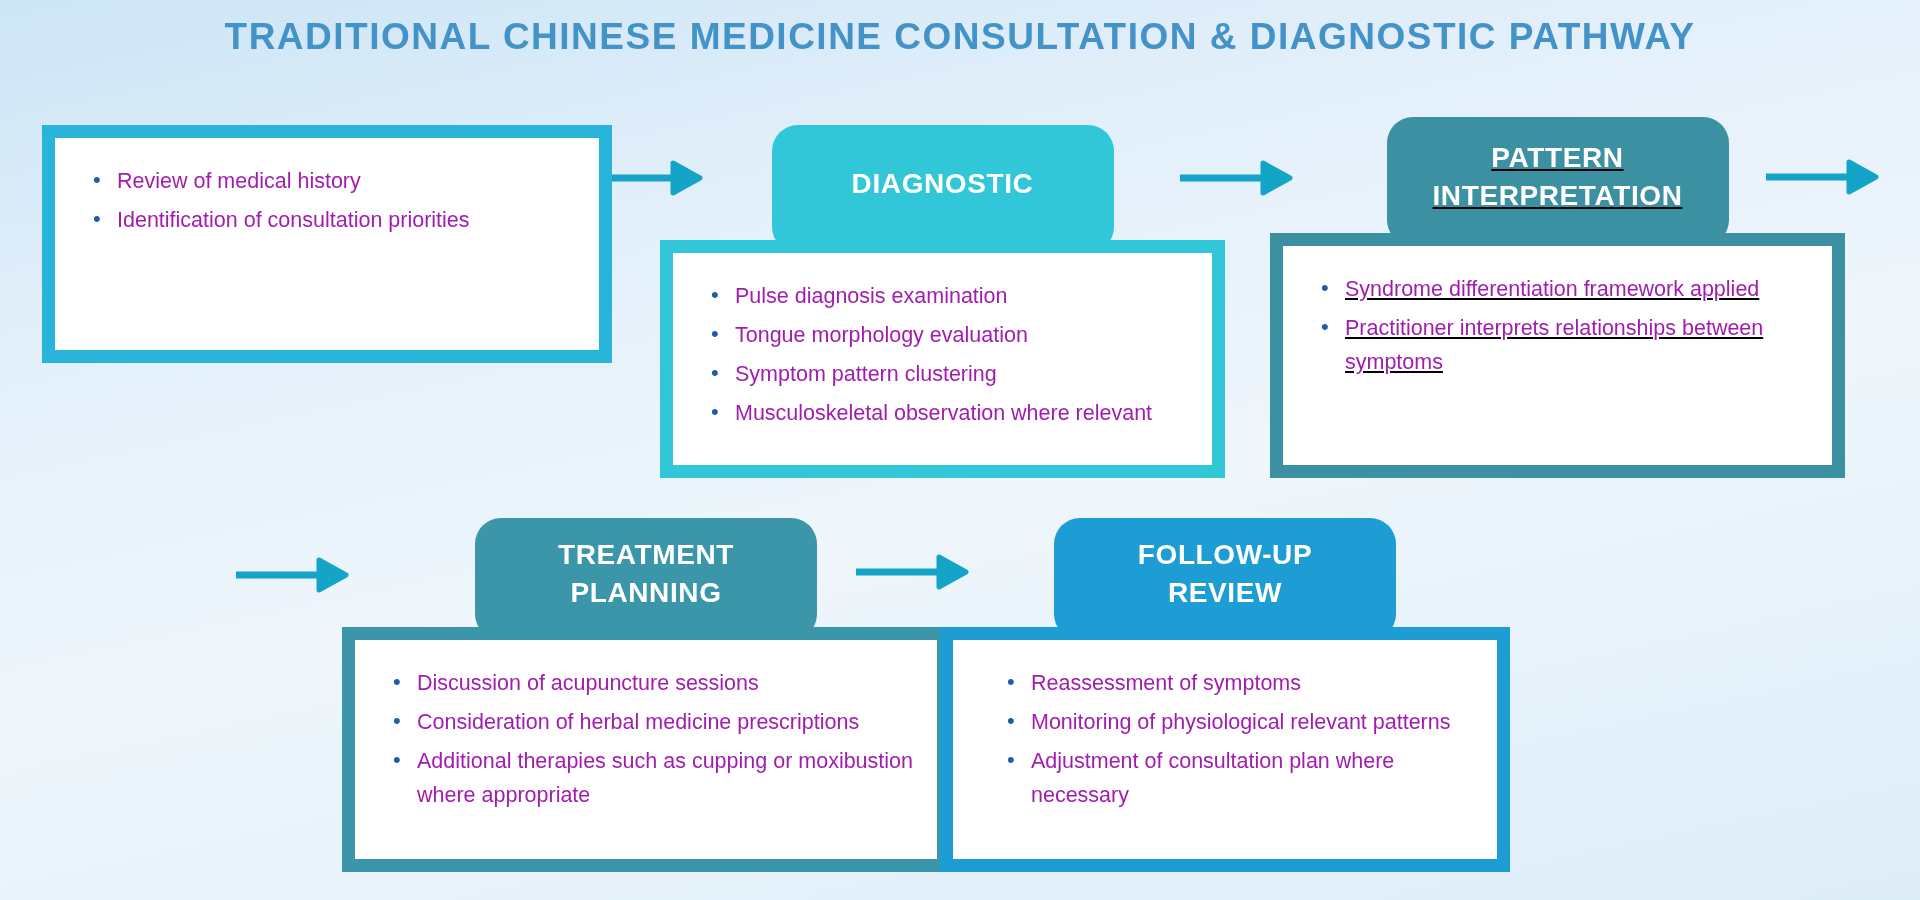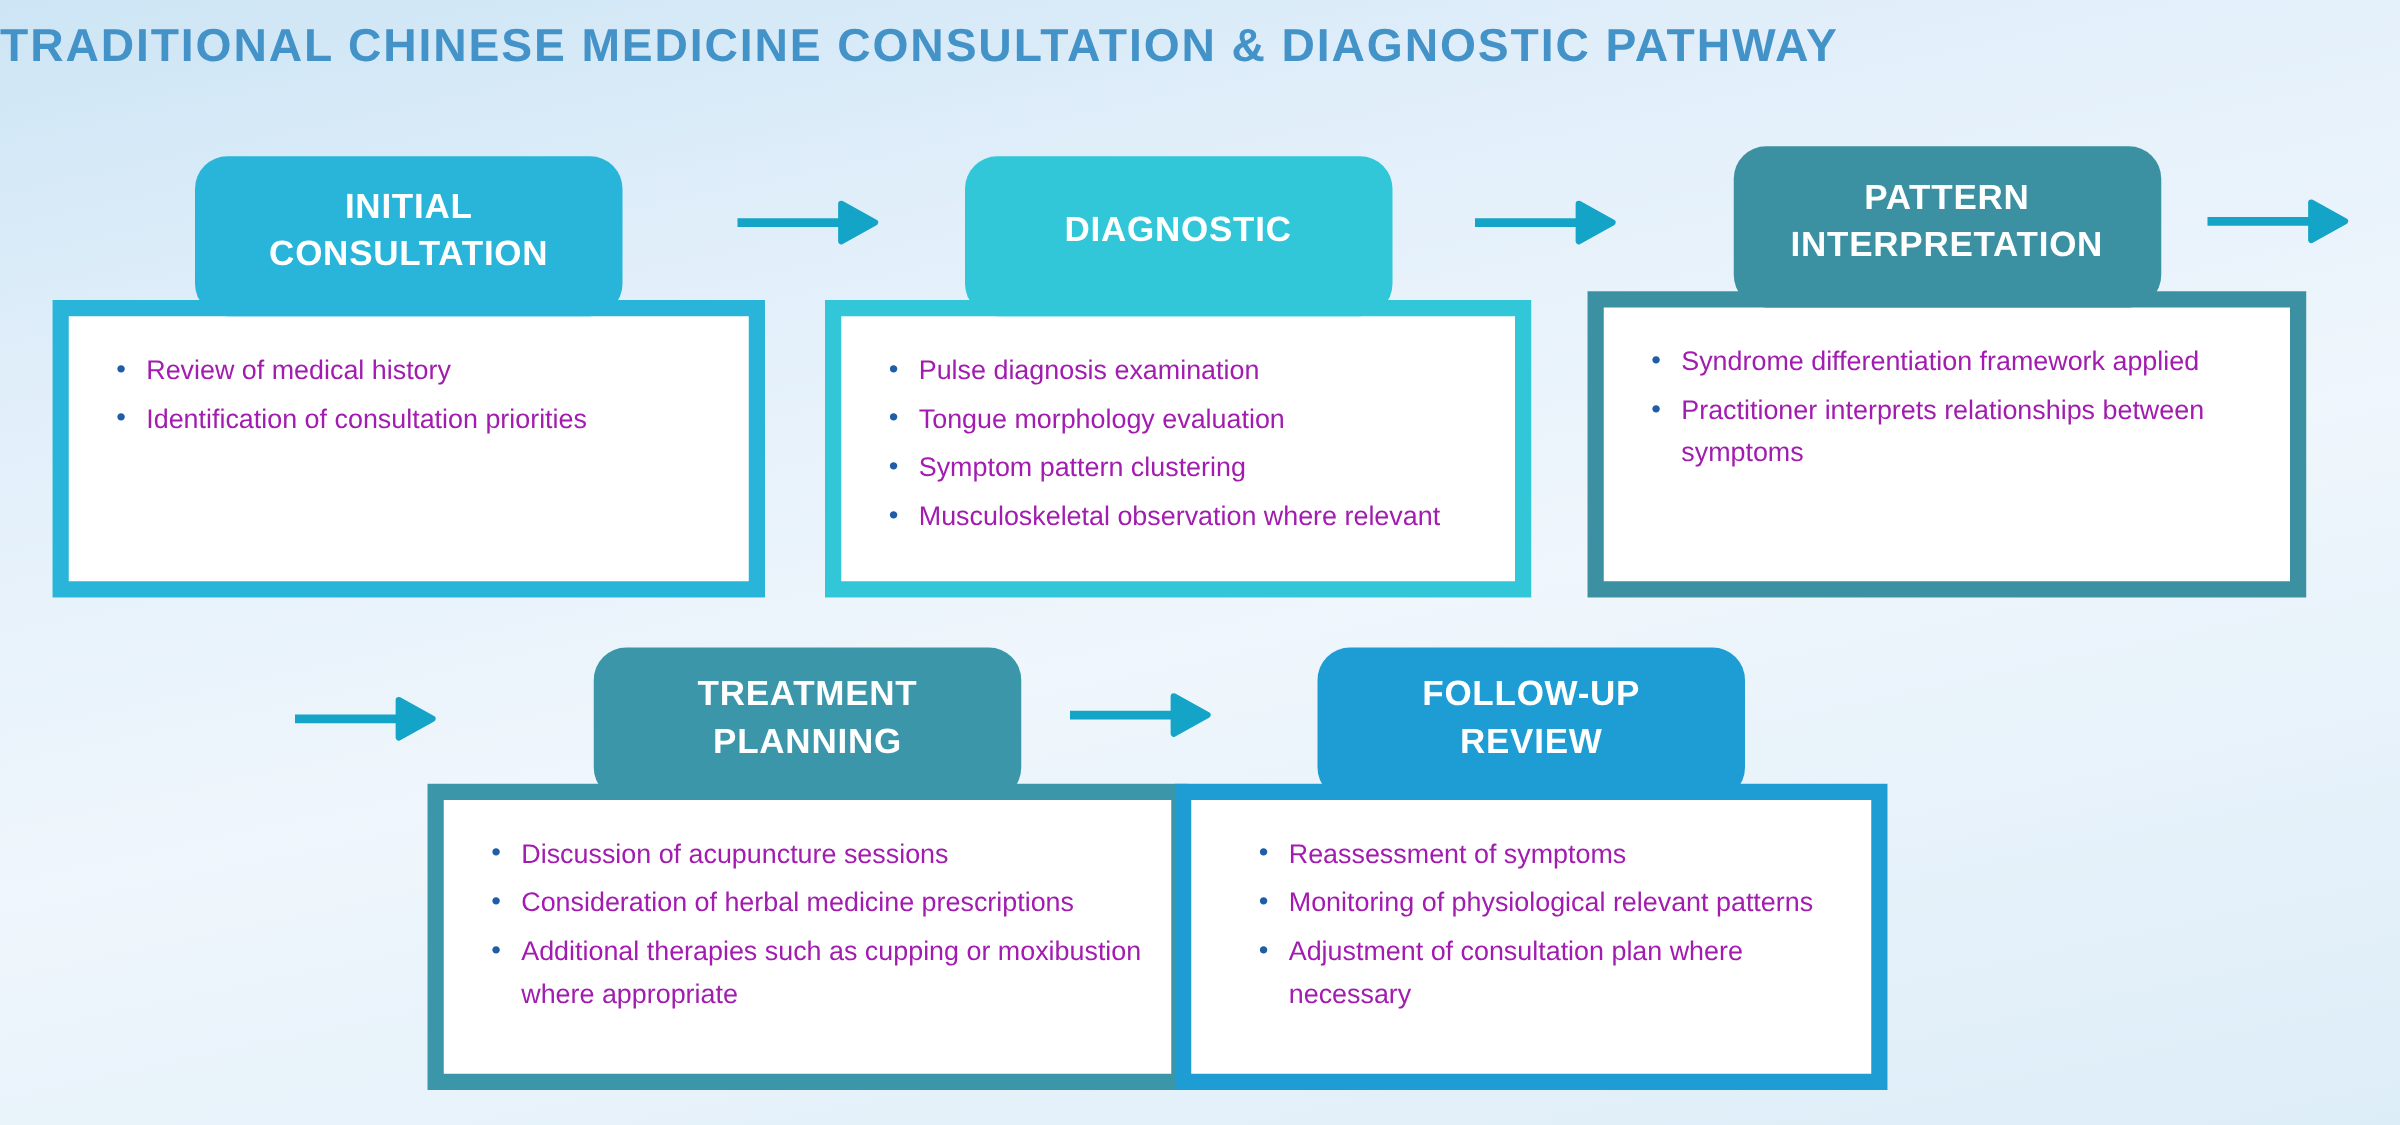--- a/index.html
+++ b/index.html
@@ -16,7 +16,7 @@
   .page-title {
     position: absolute;
     top: 16px; left: 0; width: 100%;
-    text-align: left;
+    text-align: center;
     font-size: 37px;
     font-weight: 700;
     letter-spacing: 1.5px;

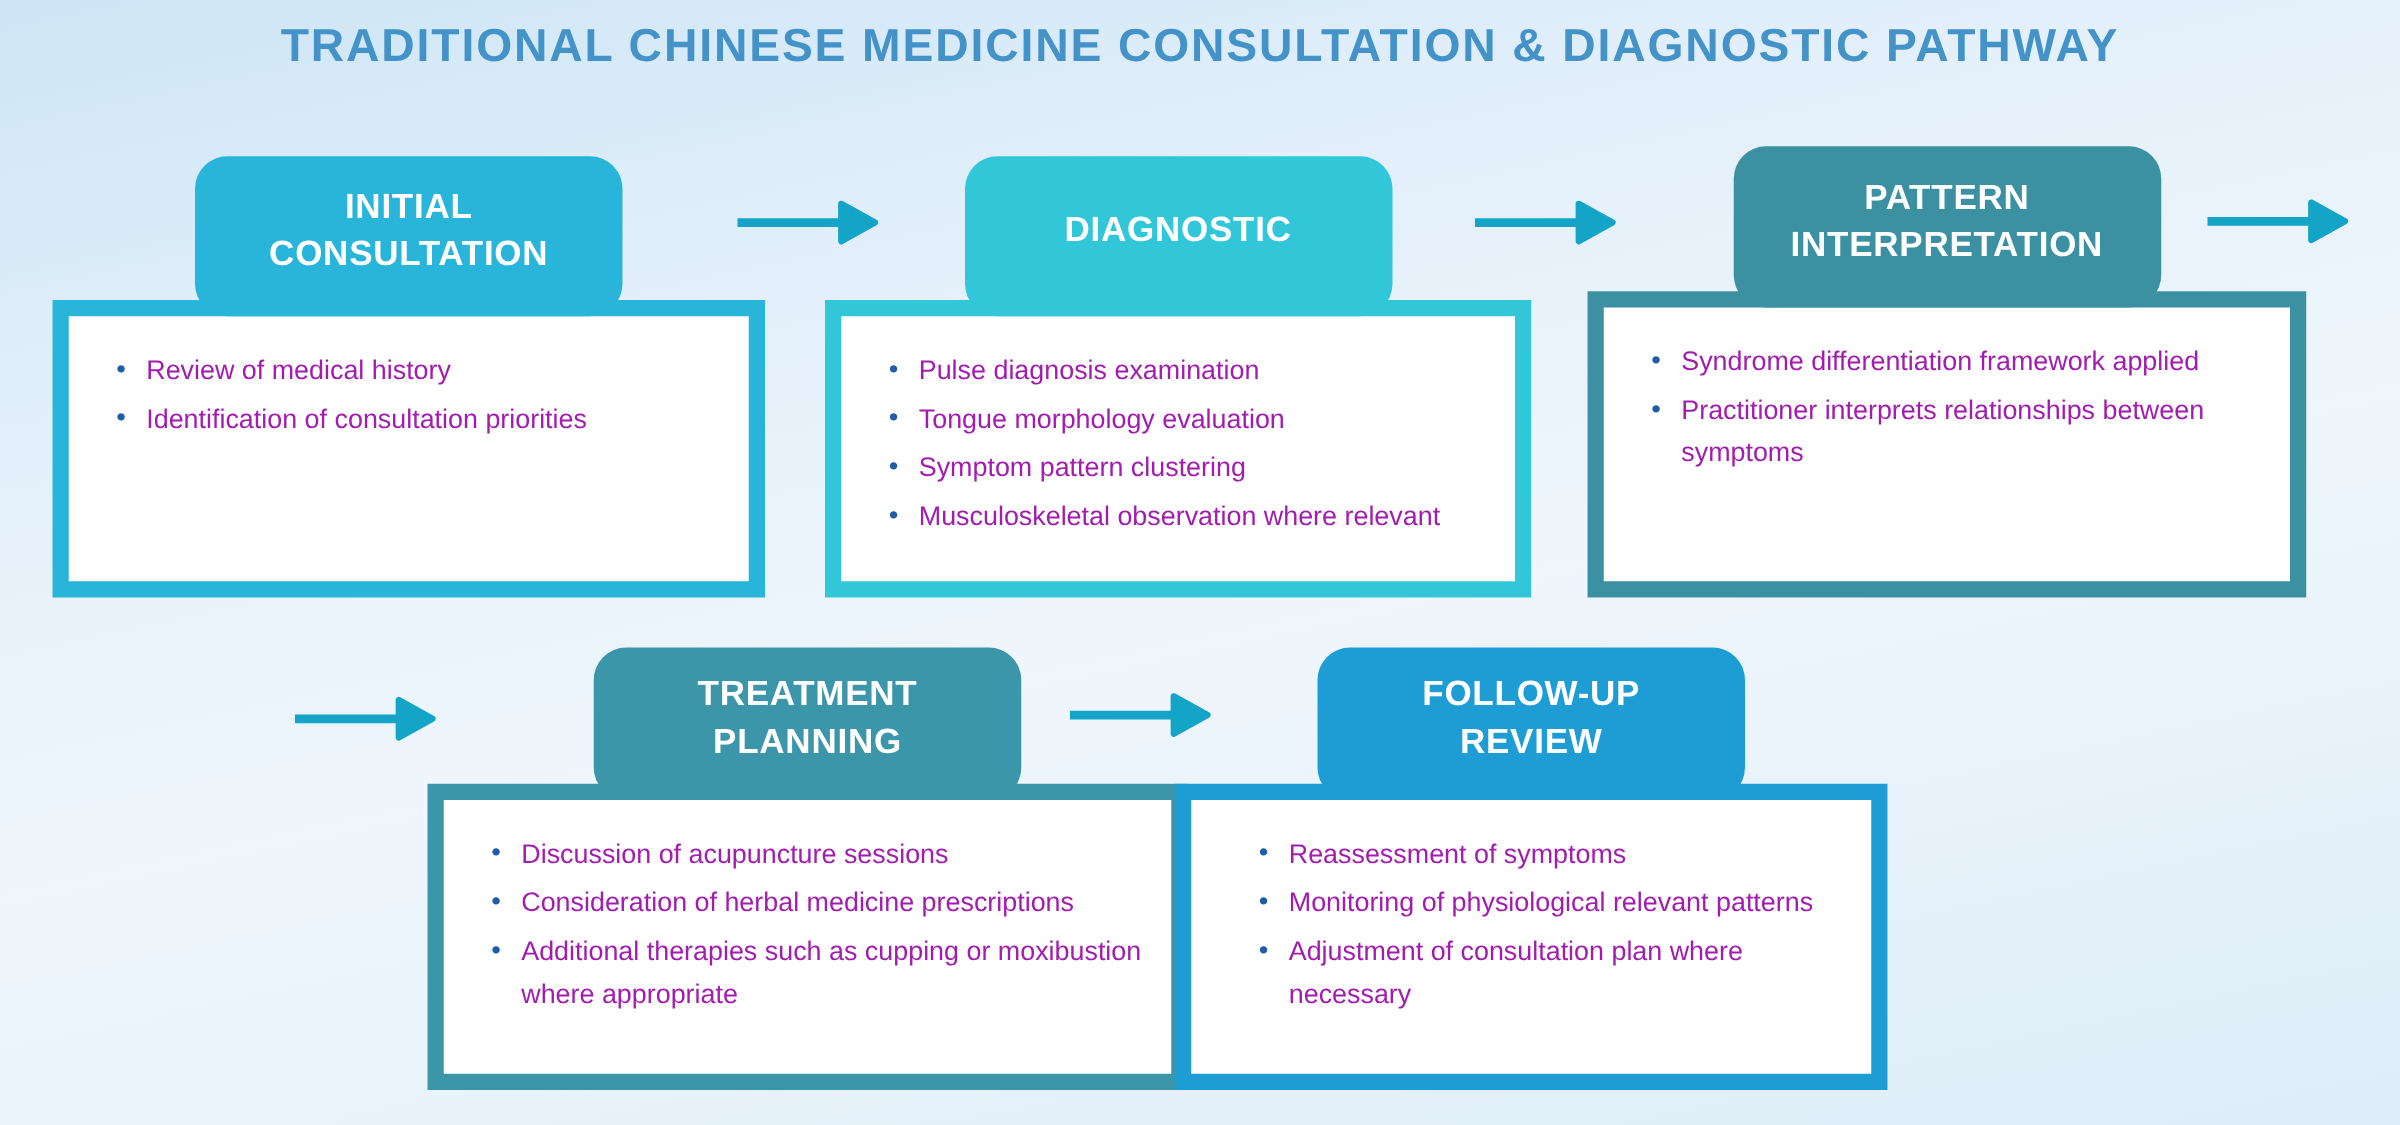--- a/index.html
+++ b/index.html
@@ -88,10 +88,6 @@
   <div class="page-title">TRADITIONAL CHINESE MEDICINE CONSULTATION &amp; DIAGNOSTIC PATHWAY</div>
 
   <div class="stage" style="left: 42px; top: 125px; width: 570px; --c: #29b5d9;">
-    <div class="tab" style="height:128px;">
-      <span>INITIAL</span>
-      <span>CONSULTATION</span>
-    </div>
     <div class="body" style="height:238px;">
       <ul>
         <li>Review of medical history</li>

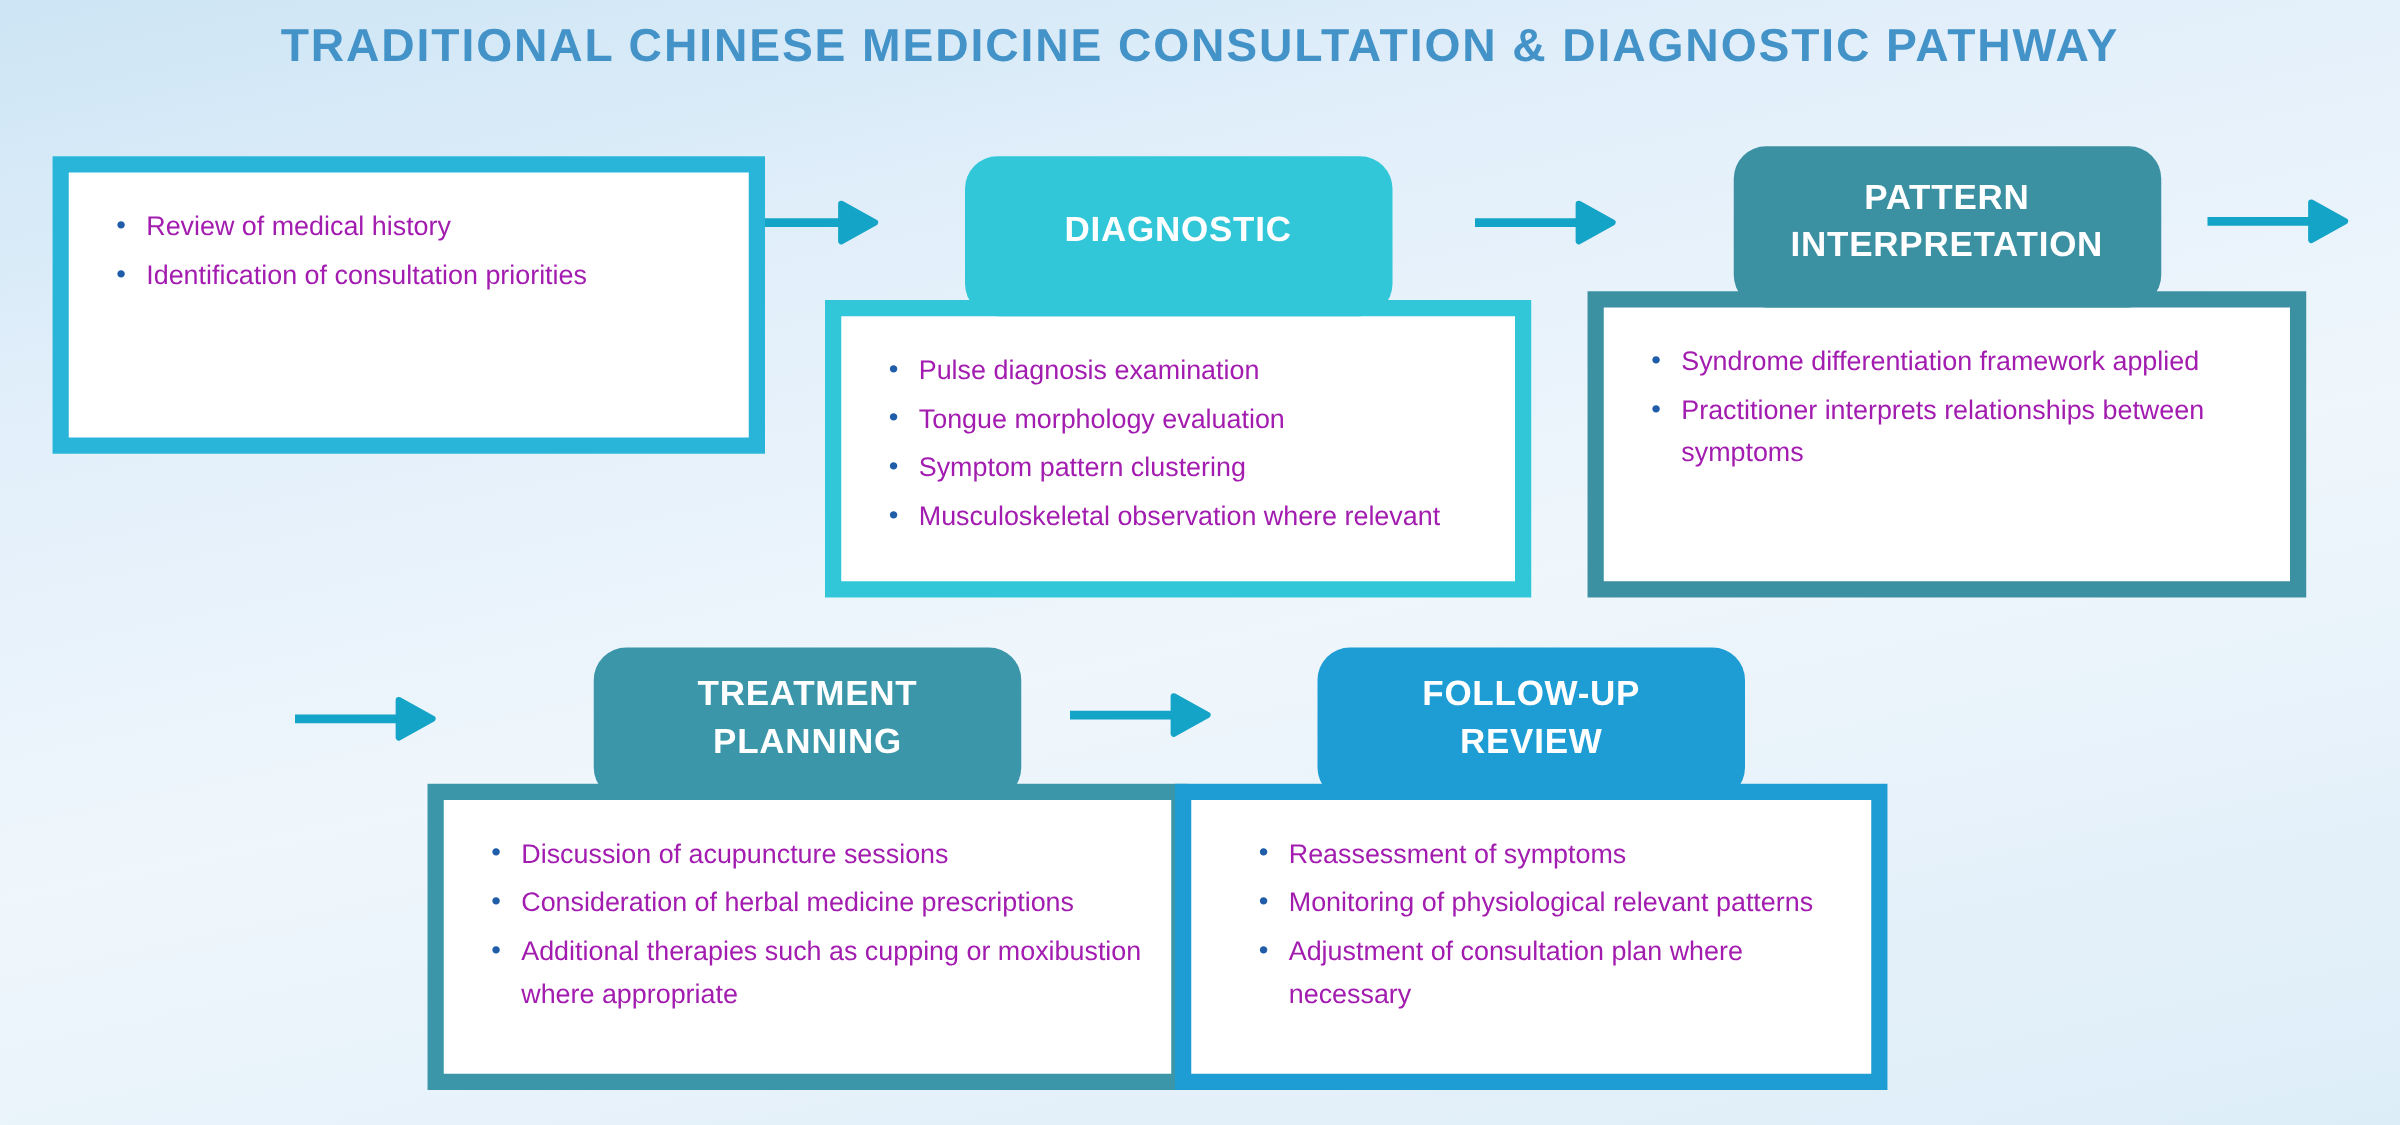--- a/index.html
+++ b/index.html
@@ -110,7 +110,7 @@
     </div>
   </div>
 
-  <div class="stage" style="left: 1270px; top: 117px; width: 575px; --c: #3b90a2;">
+  <div class="stage" style="left: 1270px; top: 117px; width: 575px; text-decoration: underline; --c: #3b90a2;">
     <div class="tab" style="height:129px;">
       <span>PATTERN</span>
       <span>INTERPRETATION</span>

